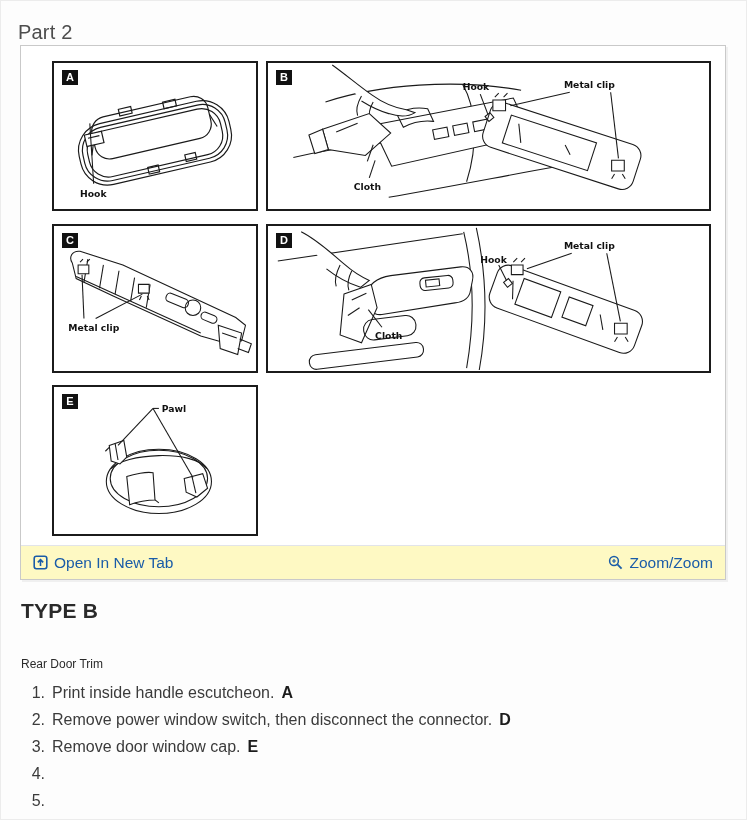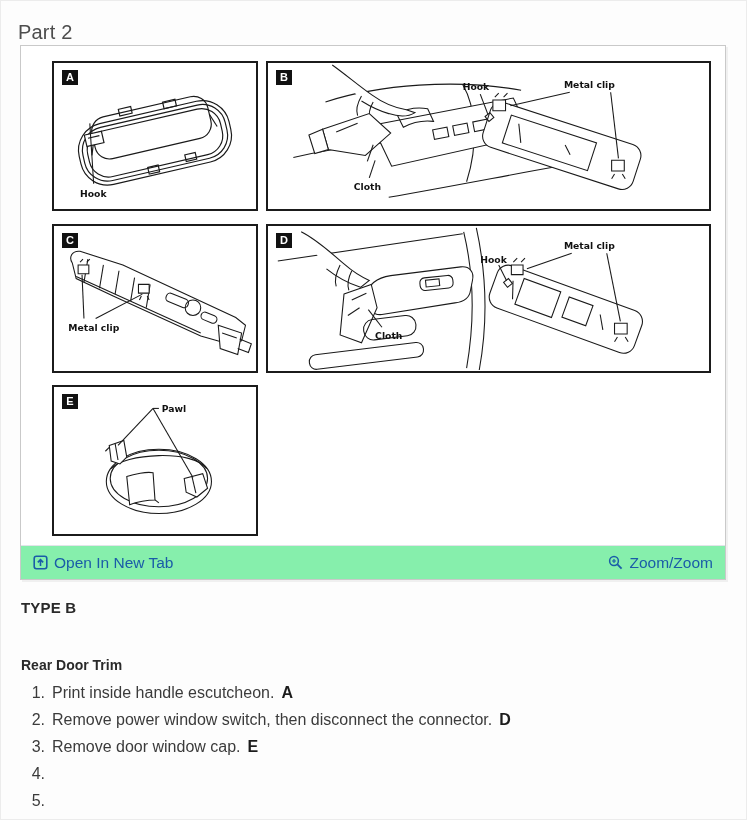--- a/index.html
+++ b/index.html
@@ -47,7 +47,7 @@
   }
   .viewer-footer {
     position:absolute; left:0; right:0; bottom:0; height:34px;
-    background:#86efac; border-top:1px solid #e2e4e9;
+    background:#fef9c3; border-top:1px solid #e2e4e9;
     display:flex; align-items:center; justify-content:space-between;
     padding:0 12px;
   }

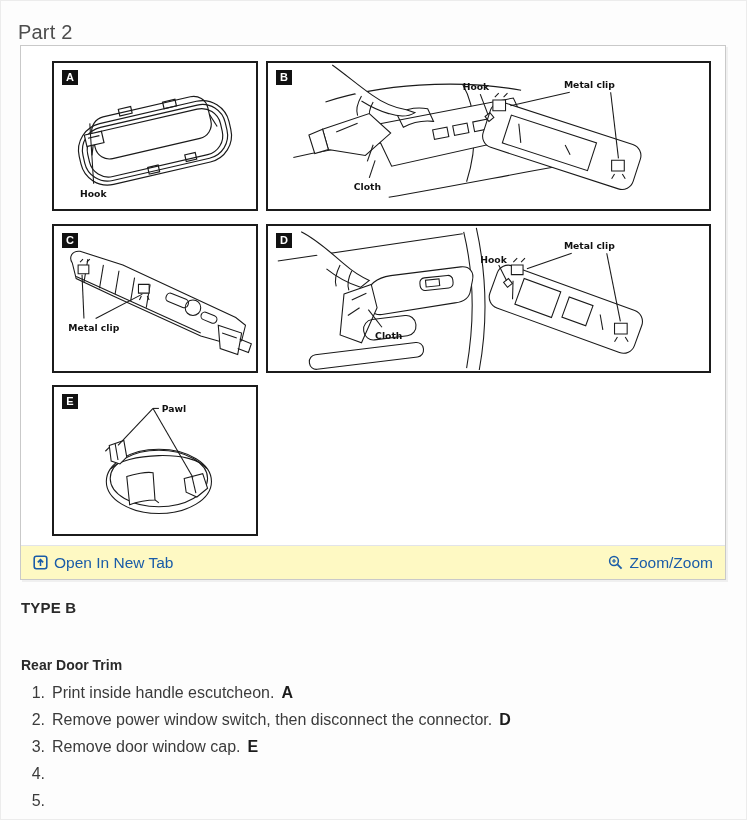--- a/index.html
+++ b/index.html
@@ -59,7 +59,7 @@
   
   .type-heading {
     position:absolute; left:21px; top:599px;
-    font-size:15px; font-weight:bold; color:#2a2a2a; letter-spacing:.2px;text-align:center;
+    font-size:21px; font-weight:bold; color:#2a2a2a; letter-spacing:.2px;text-align:center;
   }
   .section-heading {
     position:absolute; left:21px; top:657px;

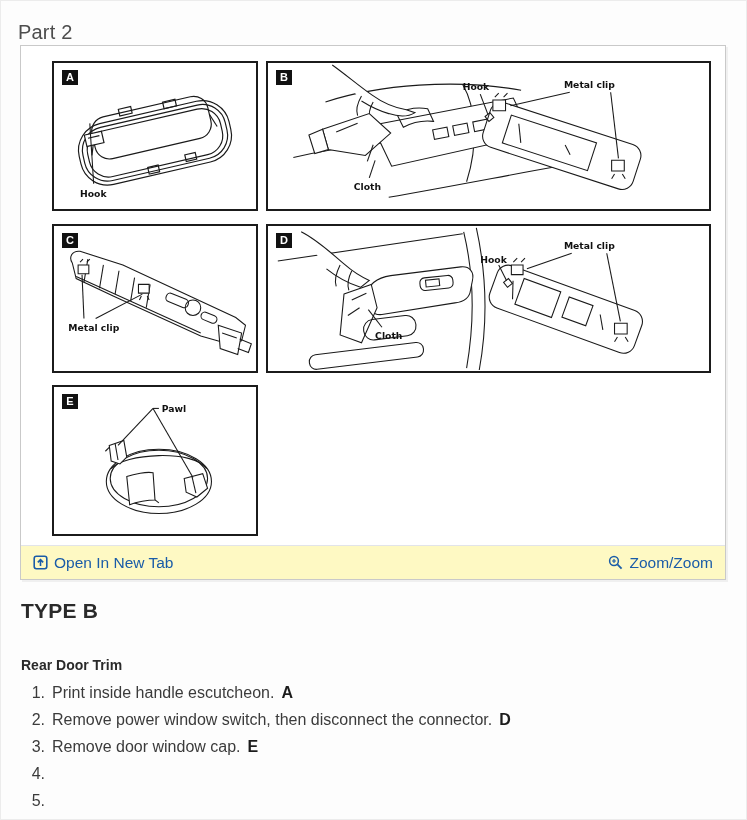--- a/index.html
+++ b/index.html
@@ -63,7 +63,7 @@
   }
   .section-heading {
     position:absolute; left:21px; top:657px;
-    font-size:14px; font-weight:bold; color:#2a2a2a;
+    font-size:12px; font-weight:normal; color:#2a2a2a;
   }
   .steps { position:absolute; left:21px; top:679px; width:710px; }
   .step {

